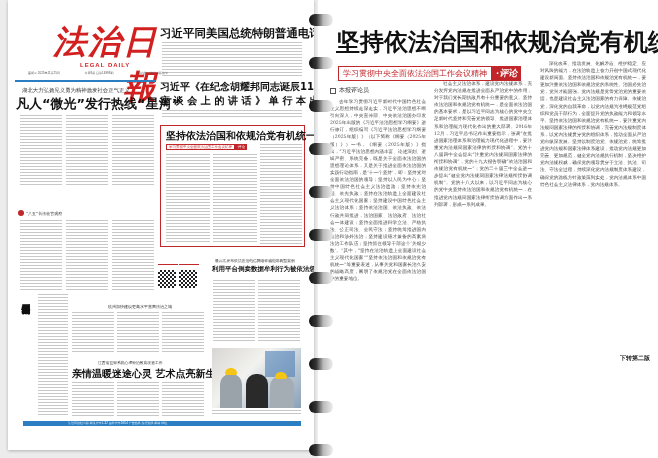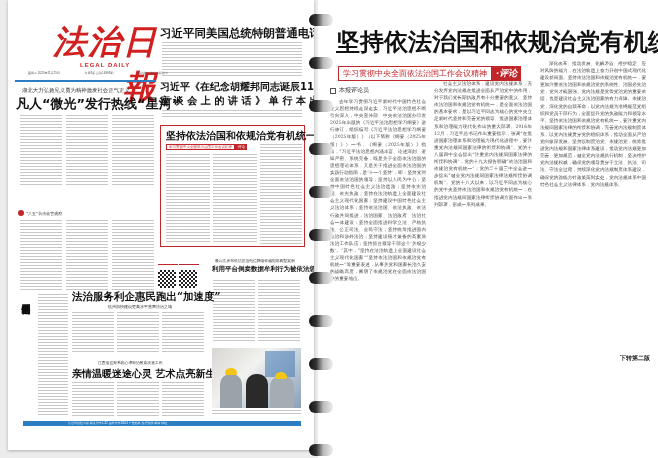--- a/index.html
+++ b/index.html
@@ -123,7 +123,6 @@
   <div class="hd" style="position:absolute;left:12px;top:298px;width:10px;font-size:8.4px;line-height:8.6px;white-space:normal;writing-mode:vertical-rl;font-family:'DejaVu Serif',serif;">公安机关严厉打击治安领域违法犯罪</div>
   <div class="txt" style="left:30px;top:294px;width:30px;height:122px;"></div>
 
-  <div class="hd" style="position:absolute;left:64px;top:290px;font-size:10.5px;font-family:'DejaVu Serif',serif;">法治服务利企惠民跑出“加速度”</div>
   <div class="sub" style="position:absolute;left:100px;top:304px;font-size:4px;">杭州加快建设更高水平营商法治之城</div>
   <div class="txt" style="left:64px;top:312px;width:42px;height:42px;"></div>
   <div class="txt" style="left:109px;top:312px;width:42px;height:42px;"></div>

